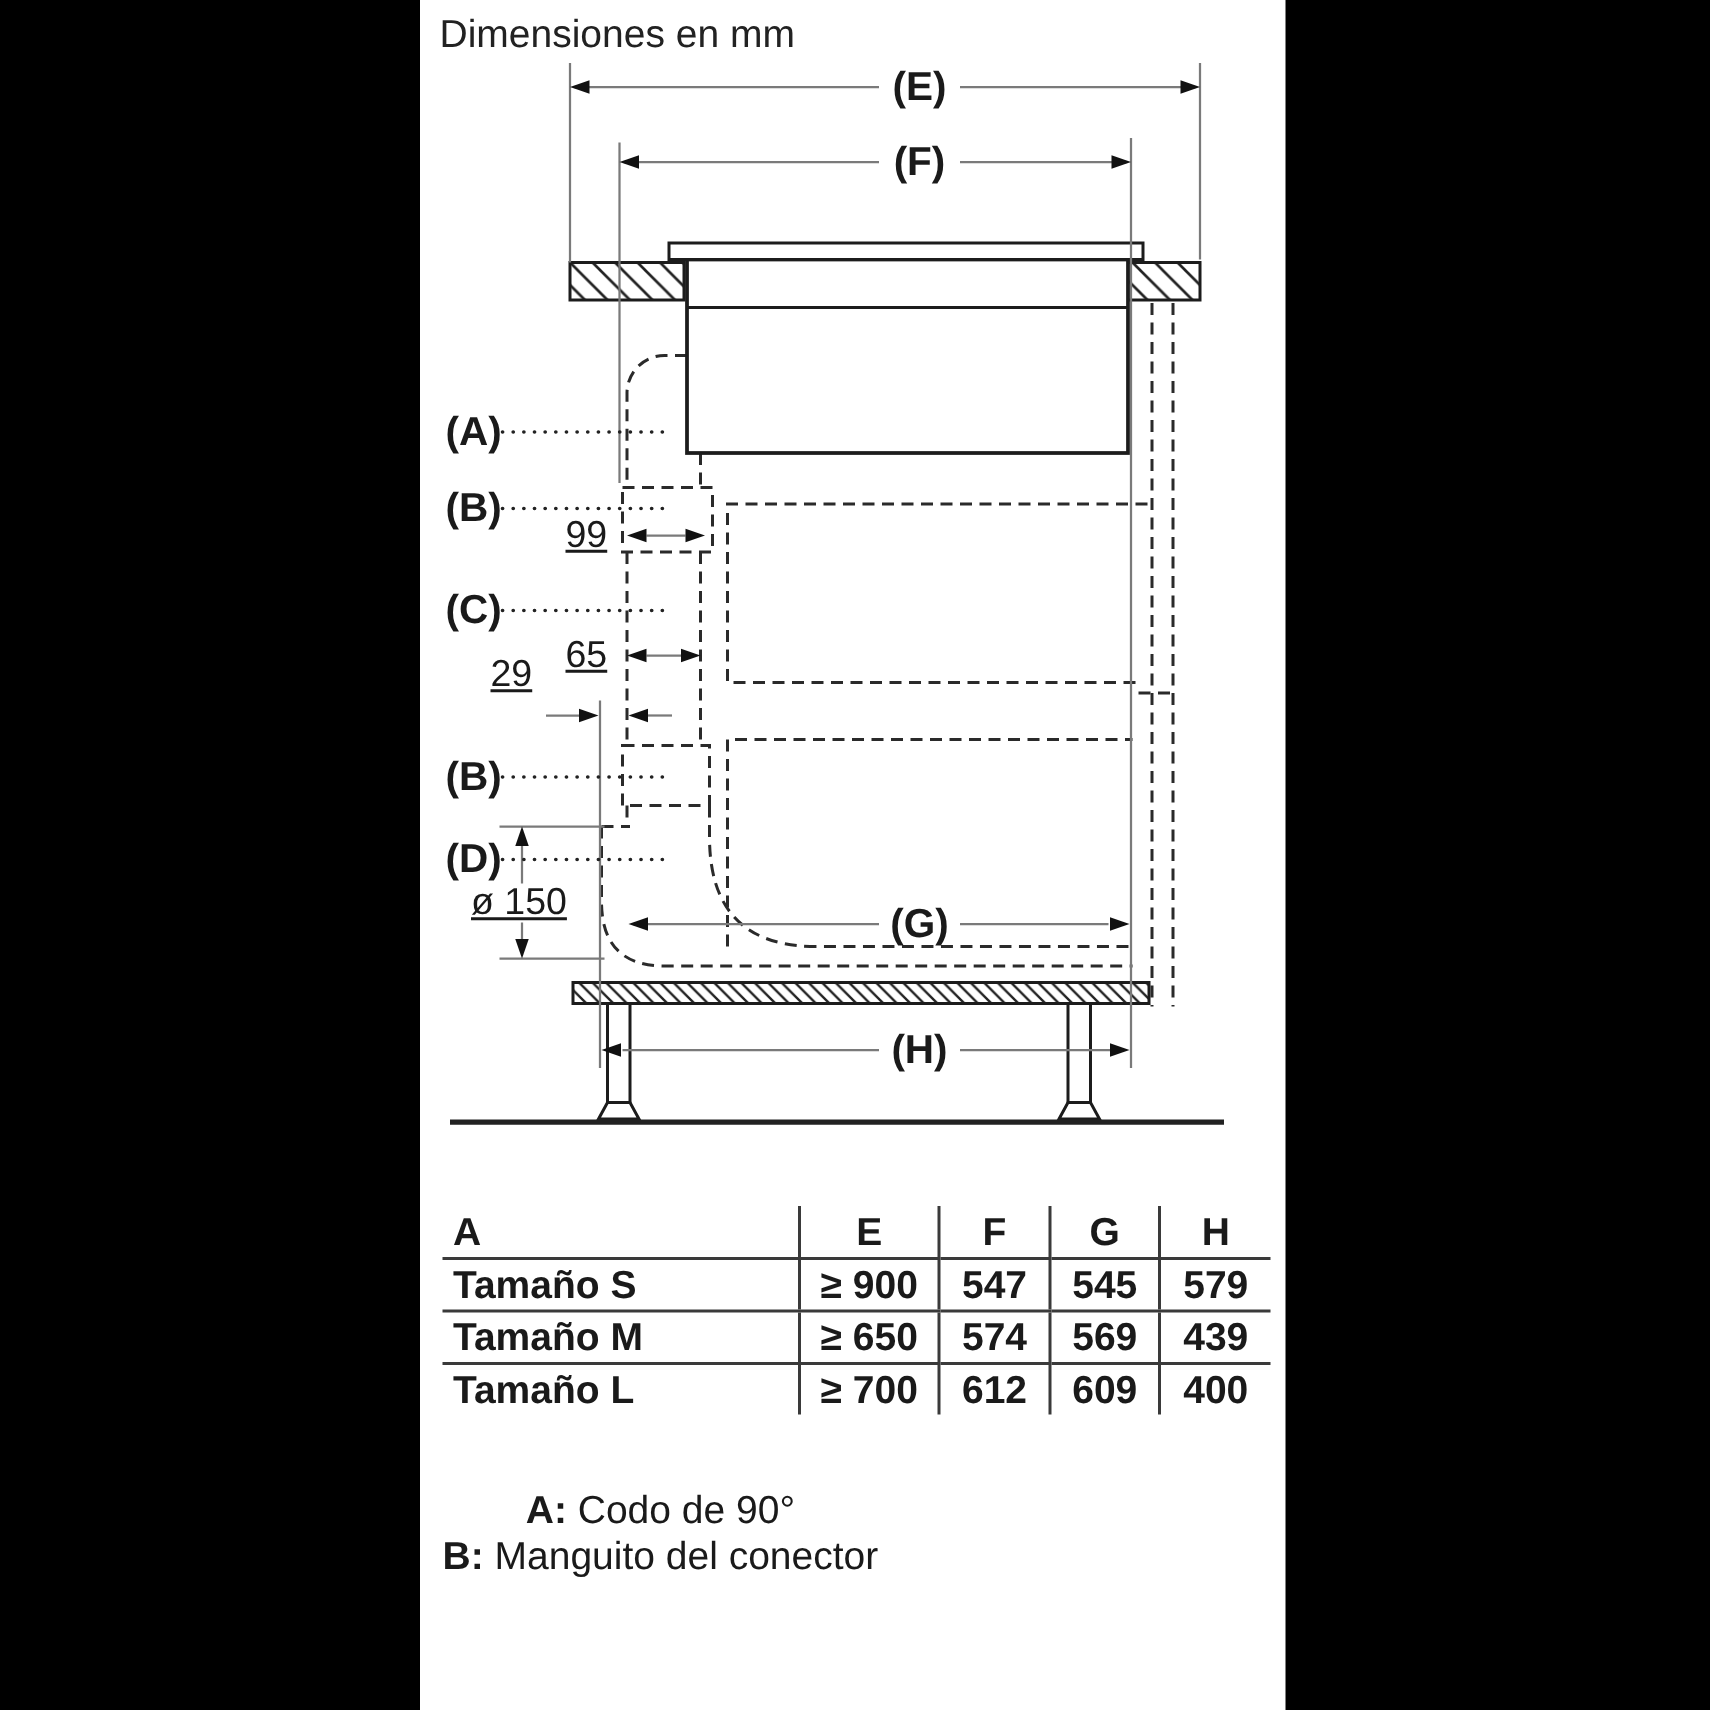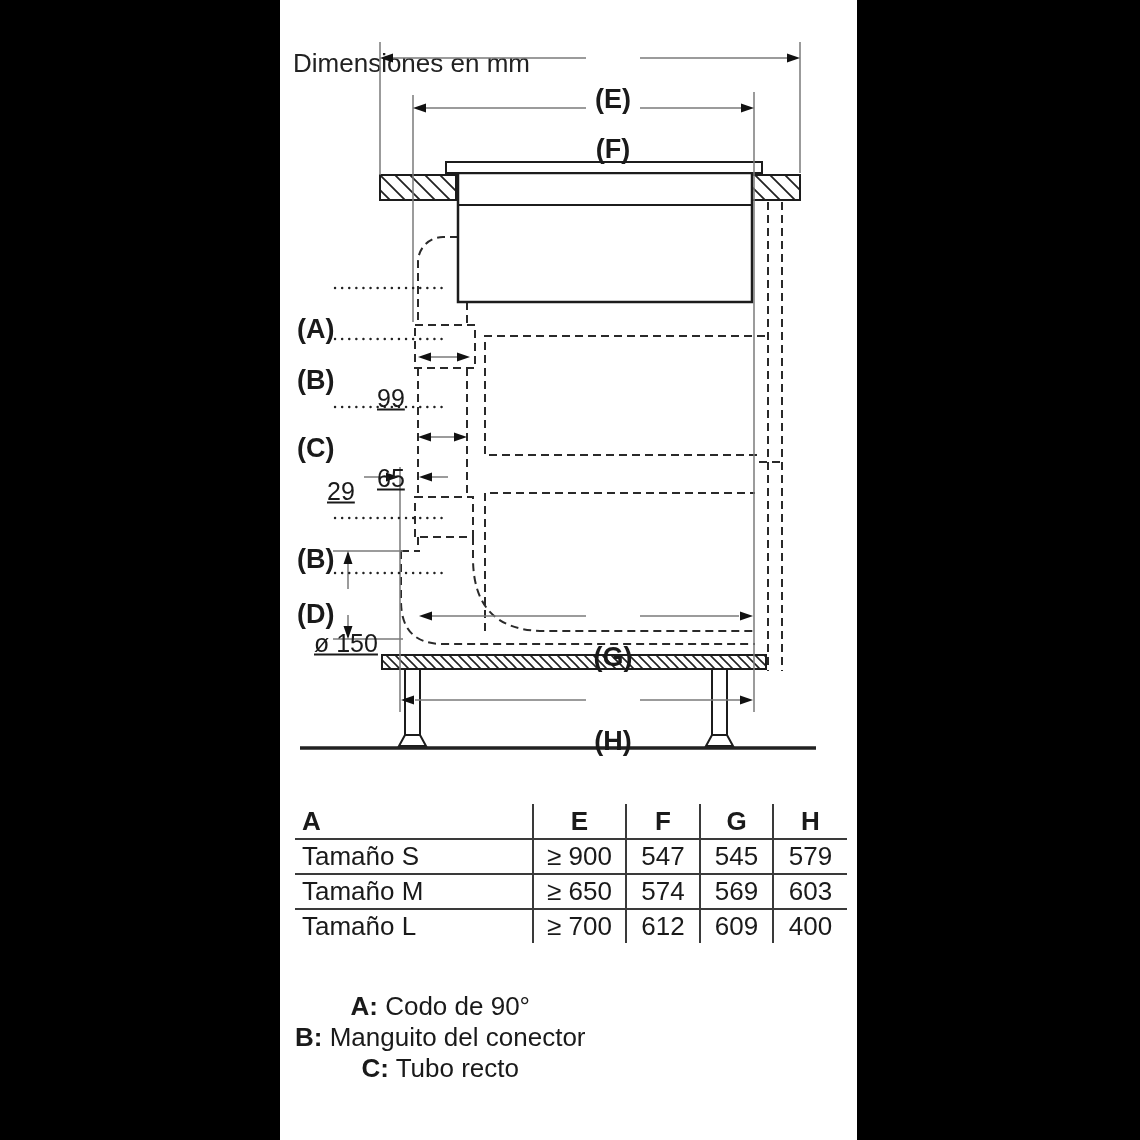--- a/index.html
+++ b/index.html
@@ -6,7 +6,7 @@
   .stage{position:relative;width:1140px;height:1140px;background:#000;overflow:hidden;
          font-family:"Liberation Sans", sans-serif;color:#1a1a1a;}
   .canvas{position:absolute;left:280px;top:0;width:577px;height:1140px;background:#fff;}
-  .abs{position:absolute;white-space:nowrap;margin-top:41px;}
+  .abs{position:absolute;white-space:nowrap;}
   .title{left:13px;top:7px;font-size:26px;color:#222;}
   .dimlab{font-size:27px;font-weight:bold;transform:translate(-50%,-50%);}
   .partlab{font-size:27px;font-weight:bold;transform:translateY(-50%);}

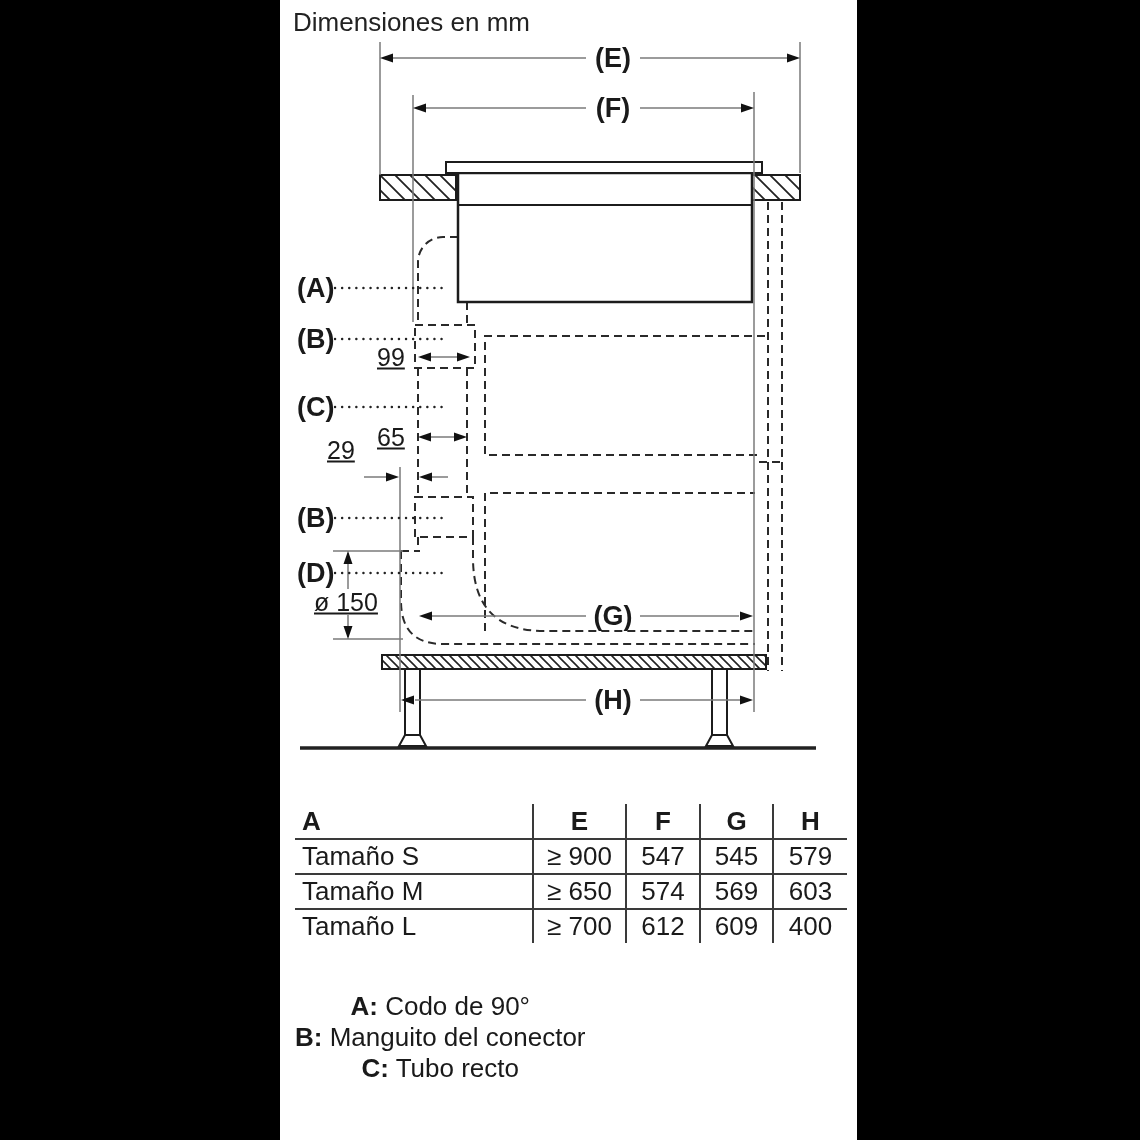--- a/index.html
+++ b/index.html
@@ -16,7 +16,7 @@
   
   .spec{position:absolute;left:15px;top:804px;border-collapse:collapse;
         font-size:26px;color:#1a1a1a;table-layout:fixed;}
-  .spec th,.spec td{padding:0;height:33px;font-weight:normal;text-align:center;line-height:33px;}
+  .spec th,.spec td{padding:0;height:33px;font-weight:bold;text-align:center;line-height:33px;}
   .spec th{font-weight:bold;height:34px;border-bottom:2px solid #3a3a3a;}
   .spec .lab{text-align:left;padding-left:7px;}
   .spec .vline{border-left:2px solid #3a3a3a;}

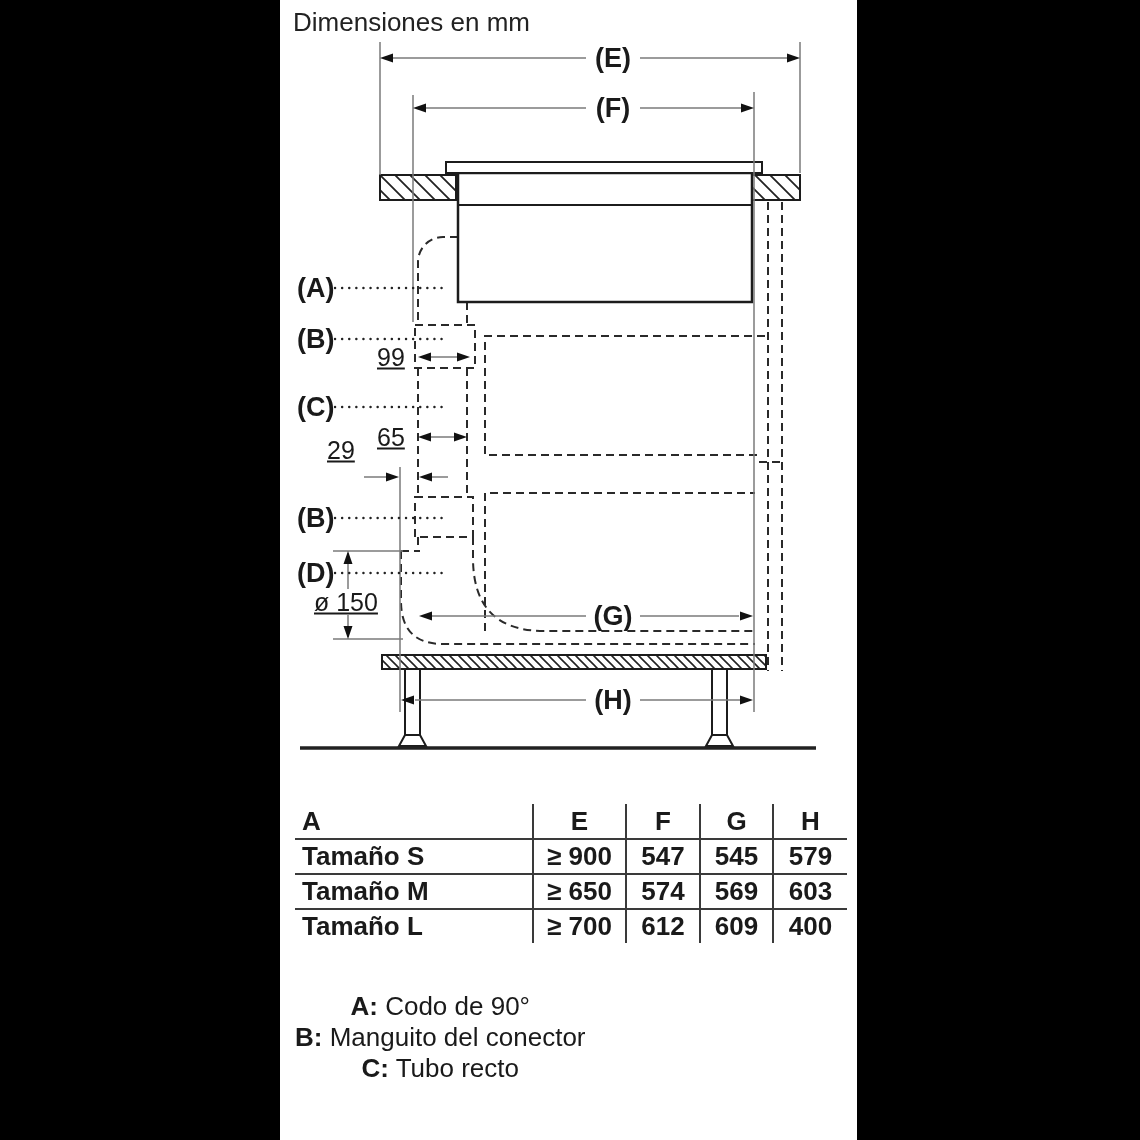--- a/index.html
+++ b/index.html
@@ -182,7 +182,7 @@
         <td class="vline">≥ 650</td>
         <td class="vline">574</td>
         <td class="vline">569</td>
-        <td class="vline">603</td>
+        <td class="vline">439</td>
       </tr>
       <tr>
         <td class="lab">Tamaño L</td>

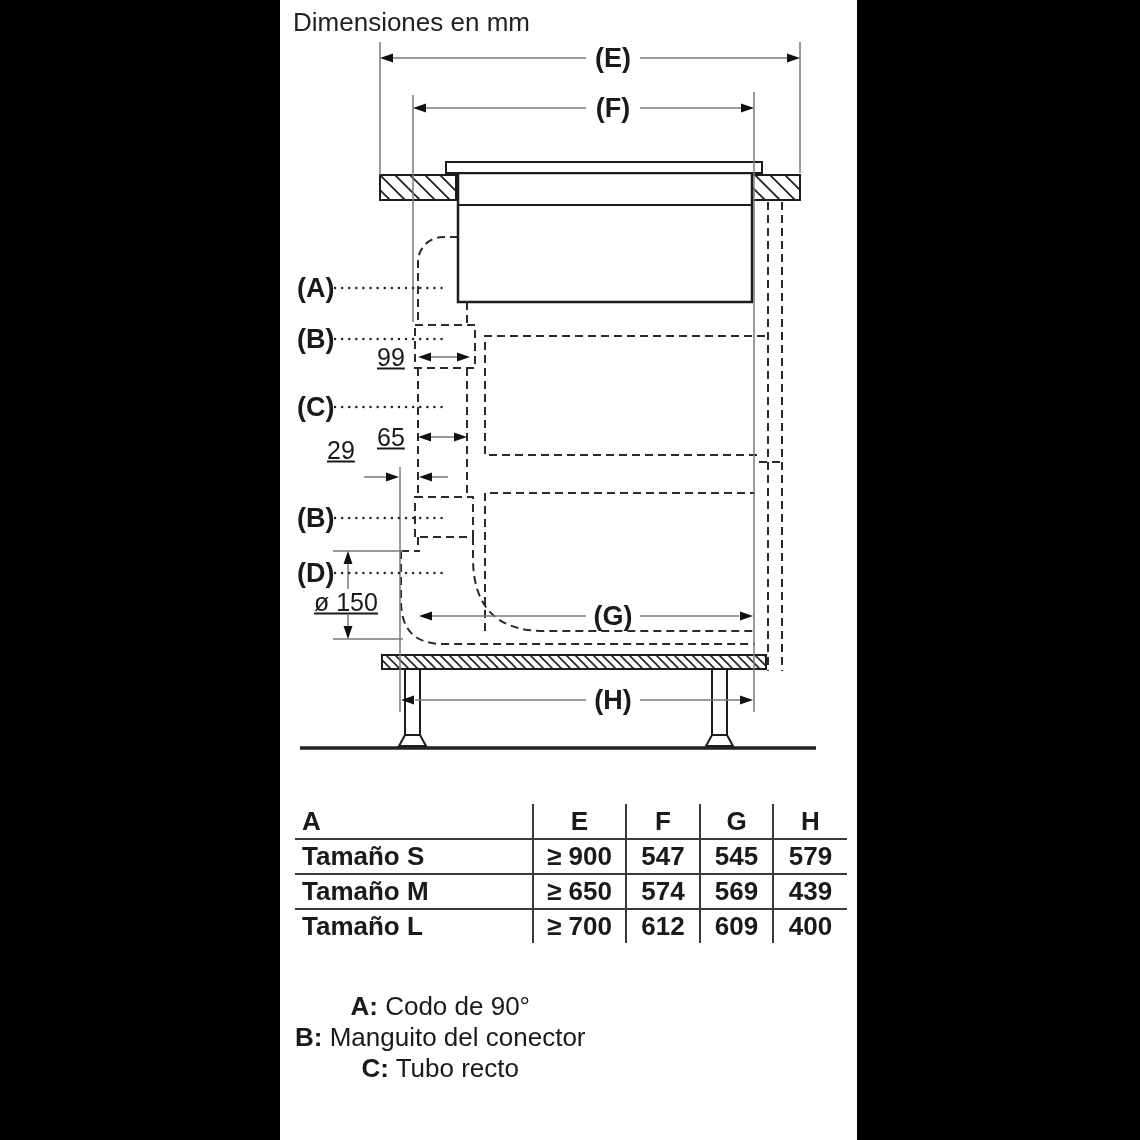--- a/index.html
+++ b/index.html
@@ -197,7 +197,6 @@
     <div class="legend">
       <div><b>A:</b> <span>Codo de 90°</span></div>
       <div><b>B:</b> <span>Manguito del conector</span></div>
-      <div><b>C:</b> <span>Tubo recto</span></div>
     </div>
 
   </div>

